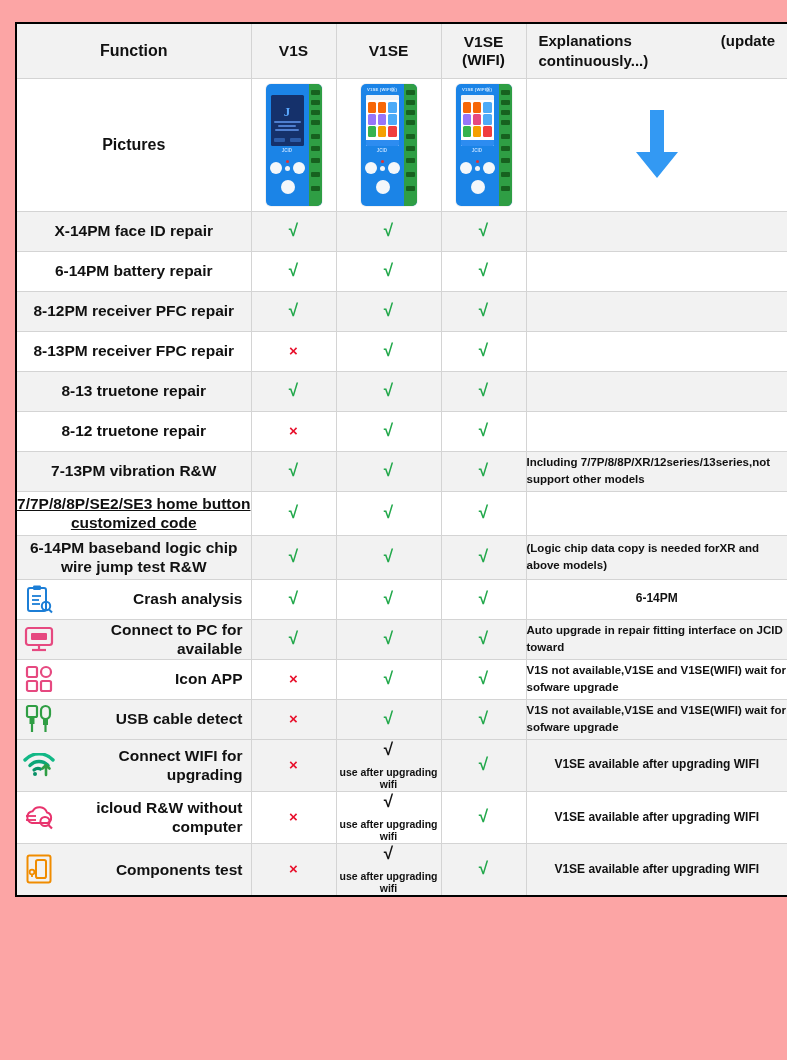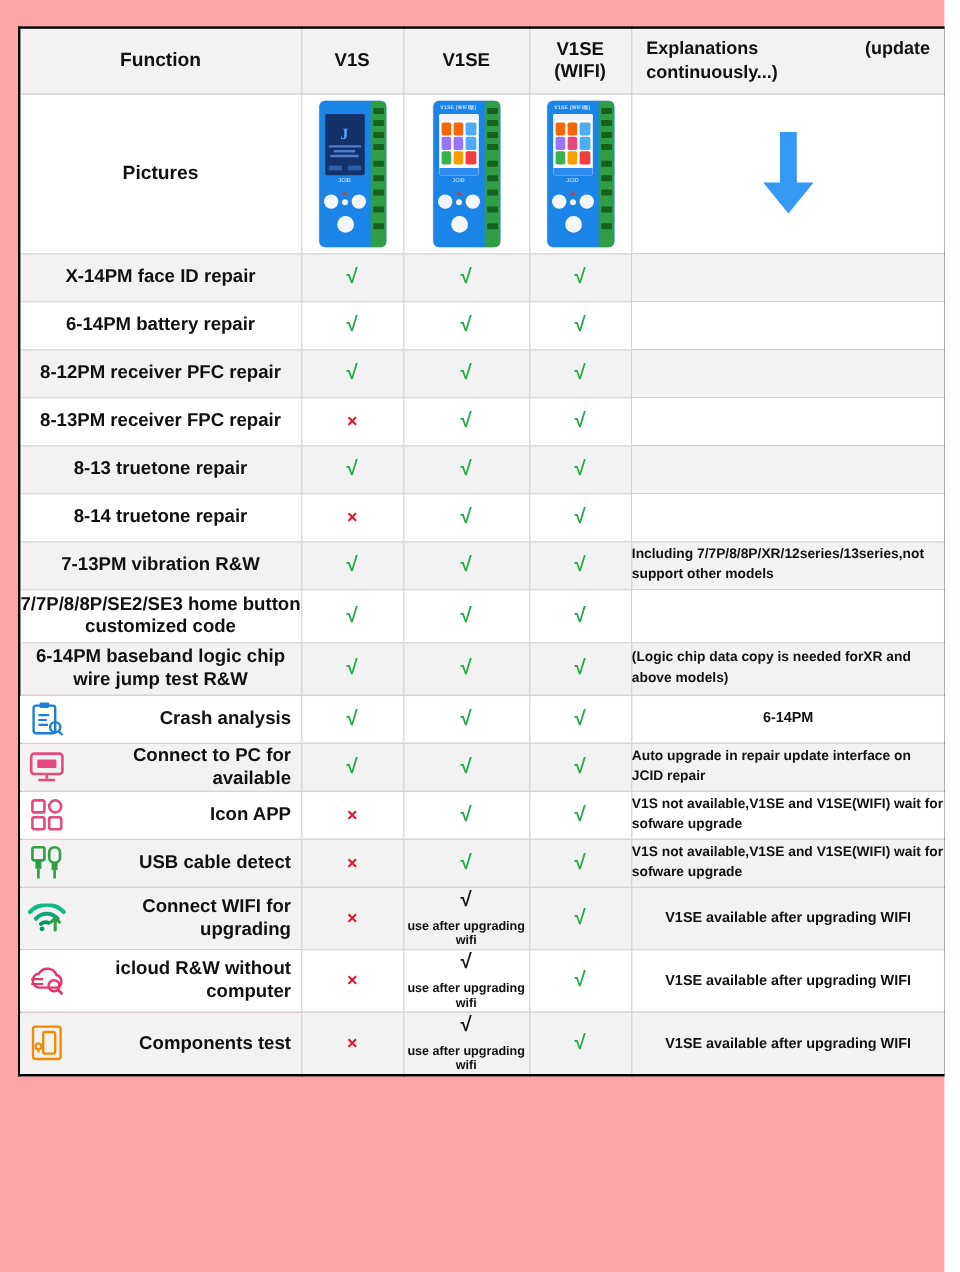--- a/index.html
+++ b/index.html
@@ -369,7 +369,7 @@
           <td class="empty-exp shadebg"></td>
         </tr>
         <tr class="r plain">
-          <td class="fnname" style="height: 40px;"><span>8-14 truetone repair</span></td>
+          <td class="fnname" style="height: 40px;"><span>8-12 truetone repair</span></td>
           <td class="mark"><span class="cross">×</span></td>
           <td class="mark"><span class="tick">√</span></td>
           <td class="mark"><span class="tick">√</span></td>

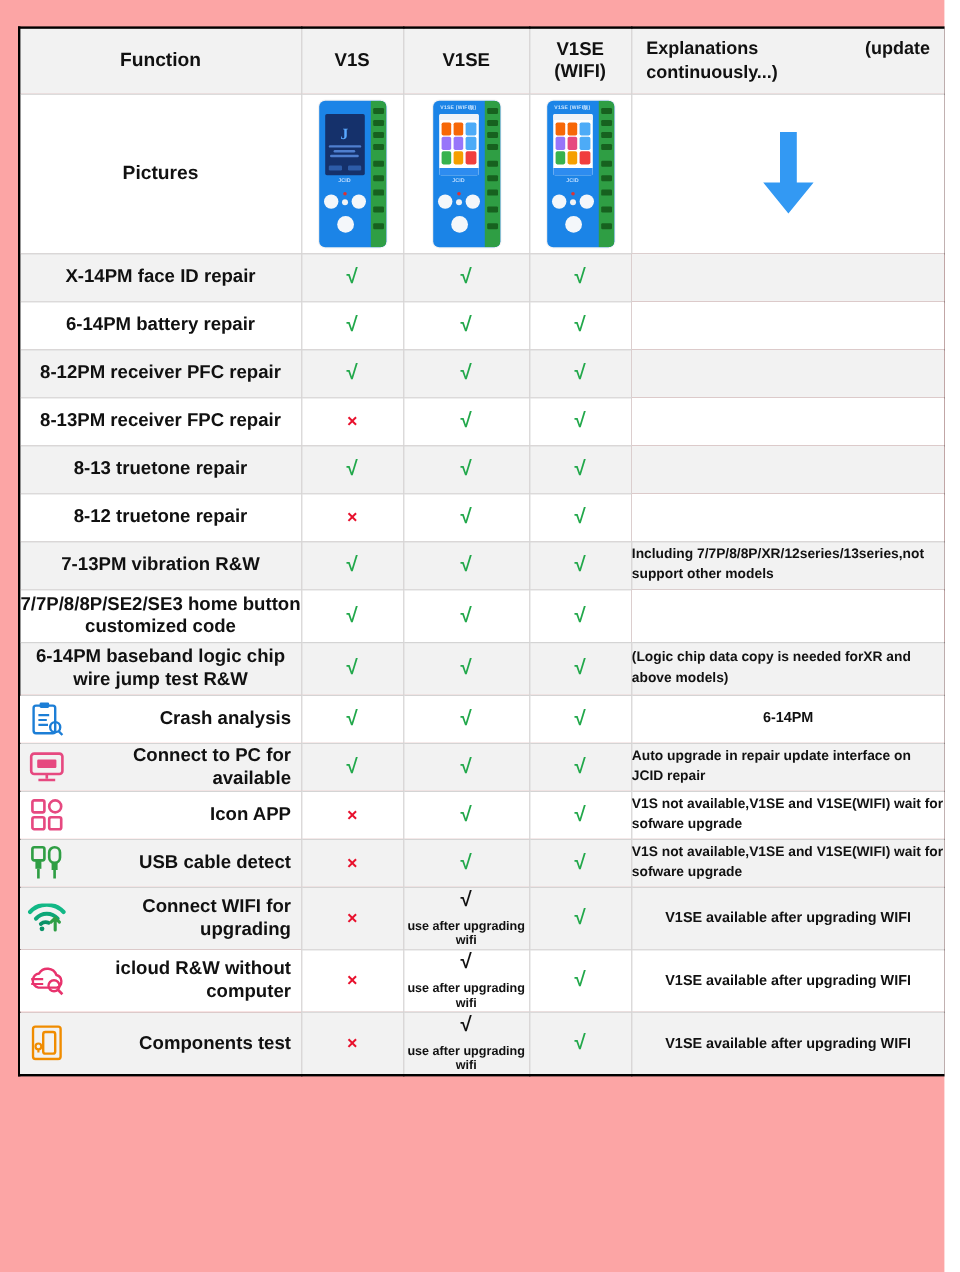--- a/index.html
+++ b/index.html
@@ -383,7 +383,7 @@
           <td class="expl">Including 7/7P/8/8P/XR/12series/13series,not support other models</td>
         </tr>
         <tr class="r plain">
-          <td class="fnname" style="height: 44px;"><span>7/7P/8/8P/SE2/SE3 home button customized code</span></td>
+          <td class="fnname" style="height: 44px; text-decoration: underline;"><span>7/7P/8/8P/SE2/SE3 home button customized code</span></td>
           <td class="mark"><span class="tick">√</span></td>
           <td class="mark"><span class="tick">√</span></td>
           <td class="mark"><span class="tick">√</span></td>

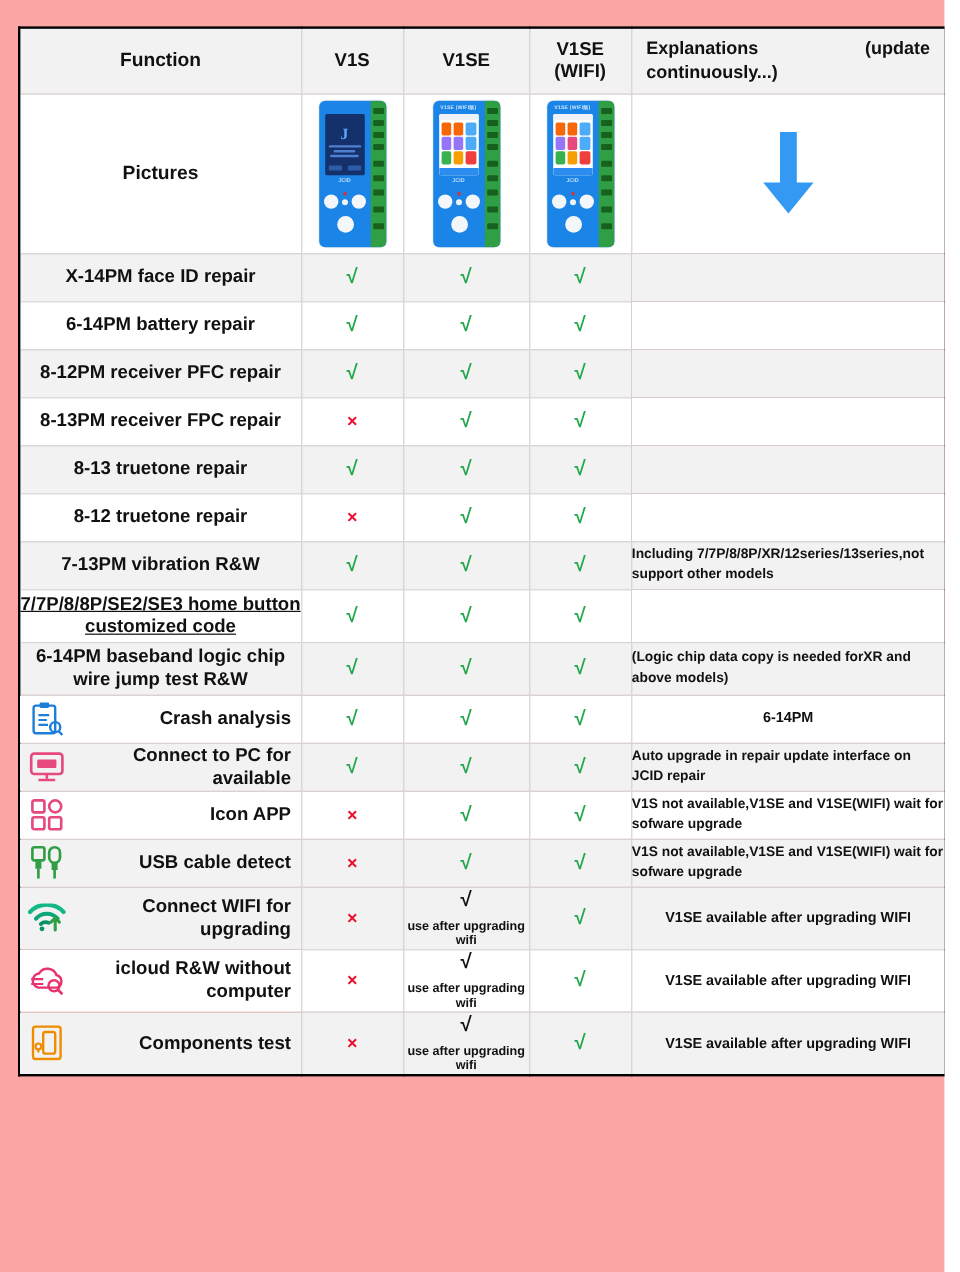--- a/index.html
+++ b/index.html
@@ -425,7 +425,7 @@
           <td class="mark"><span class="tick">√</span></td>
           <td class="mark"><span class="tick">√</span></td>
           <td class="mark"><span class="tick">√</span></td>
-          <td class="expl">Auto upgrade in repair update interface on JCID repair</td>
+          <td class="expl">Auto upgrade in repair fitting interface on JCID toward</td>
         </tr>
         <tr class="r plain">
           <td class="fnname withicon" style="height: 40px;"><span class="fnicon">

